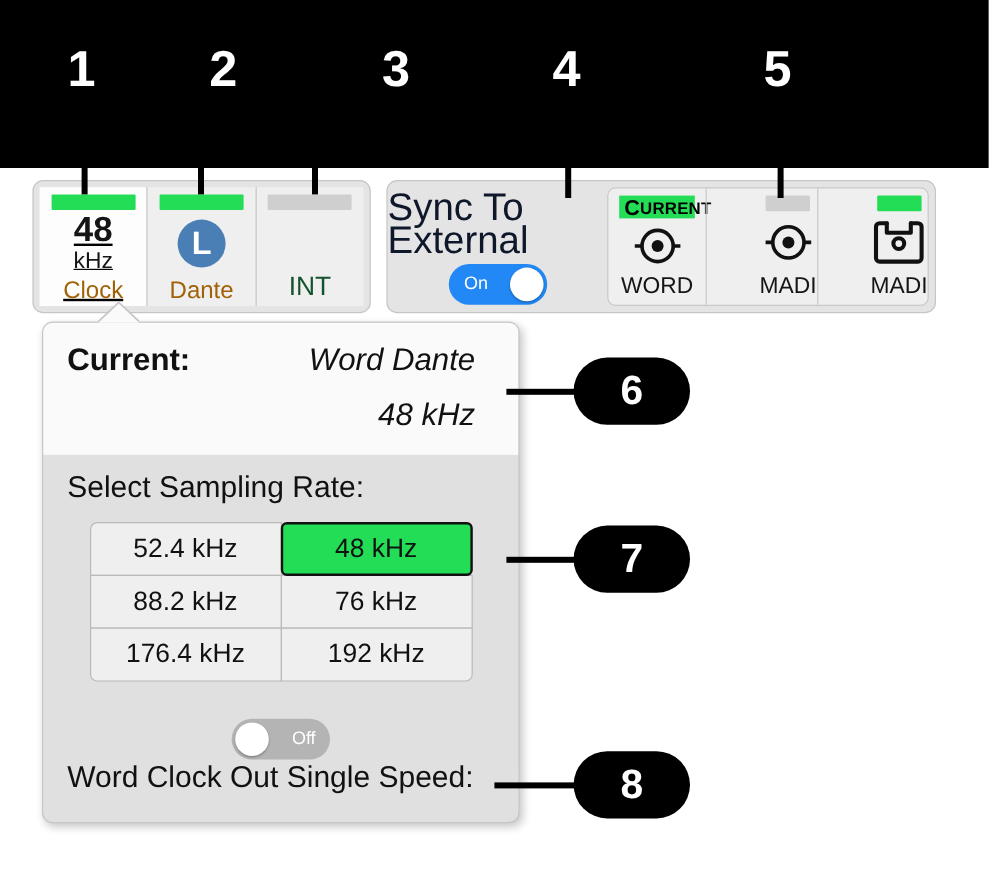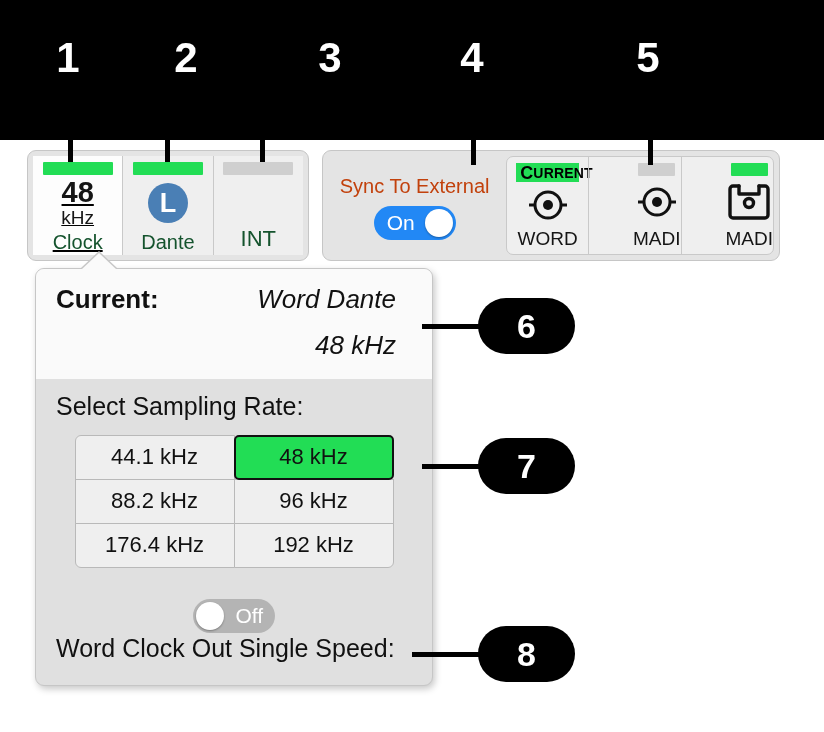--- a/index.html
+++ b/index.html
@@ -146,8 +146,8 @@
     box-sizing: border-box;
   }
   #sync-ext-label {
-    font-size: 20px;
-    color: #c2410c;
+    font-size: 32px;
+    color: #0f172a;
     line-height: 28px;
   }
   .toggle {

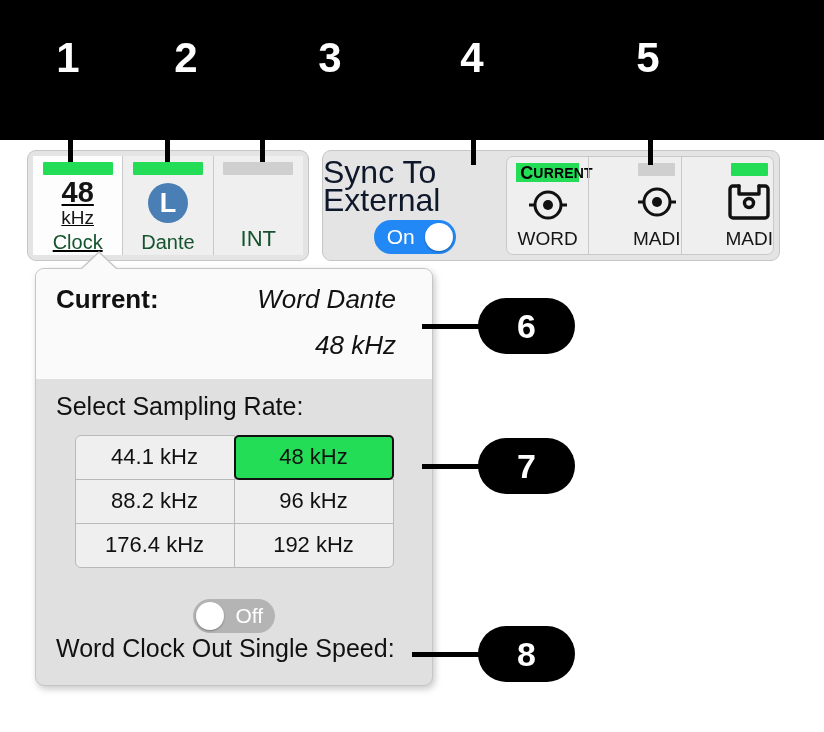--- a/index.html
+++ b/index.html
@@ -101,7 +101,7 @@
   }
   .cell-caption {
     font-size: 20px;
-    color: #14532d;
+    color: #a16207;
     line-height: 24px;
     padding-bottom: 1px;
   }

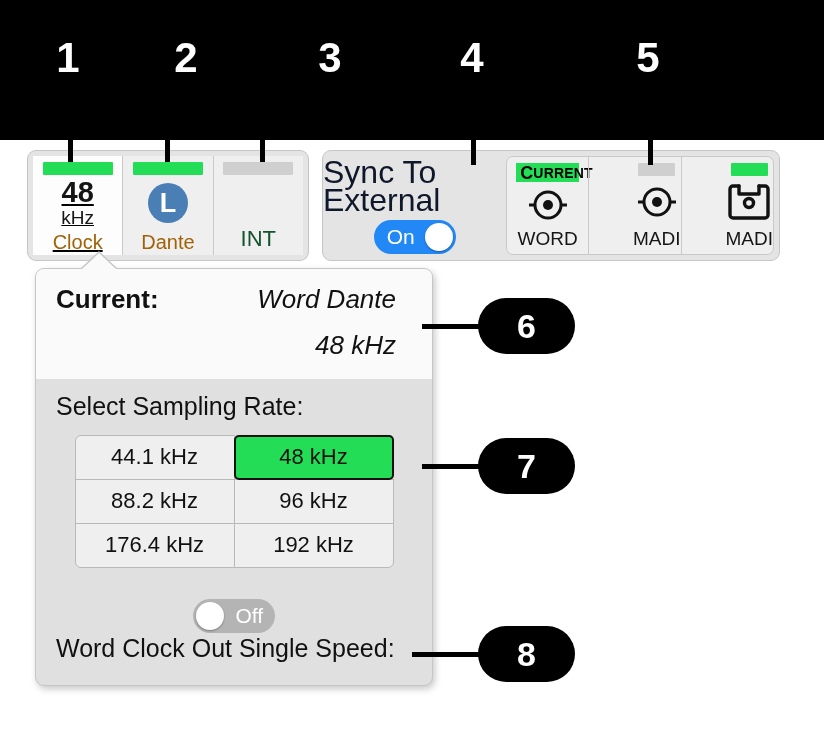--- a/index.html
+++ b/index.html
@@ -176,7 +176,7 @@
     top: 0;
     height: 18px;
     line-height: 34px;
-    font-size: 21px;
+    font-size: 15px;
     color: #ffffff;
     font-weight: normal;
   }

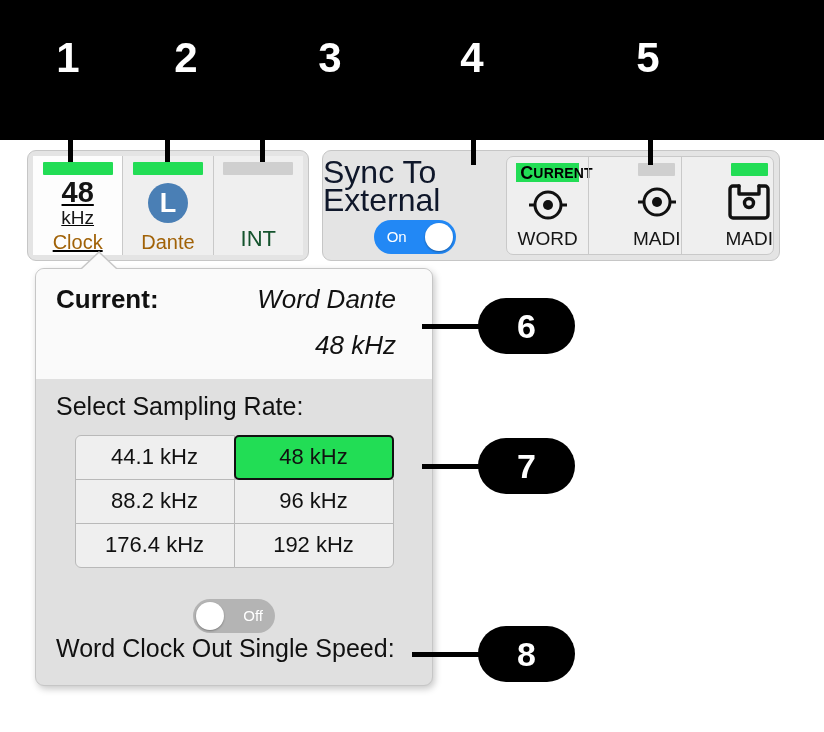--- a/index.html
+++ b/index.html
@@ -474,7 +474,7 @@
   <div id="rate-section">
     <div id="rate-section-label">Select Sampling Rate:</div>
     <div id="rate-grid">
-      <div class="rate-btn r0c0">44.1 kHz</div>
+      <div class="rate-btn r0c0">52.4 kHz</div>
       <div class="rate-btn r0c1 selected">48 kHz</div>
       <div class="rate-btn r1c0">88.2 kHz</div>
       <div class="rate-btn r1c1">96 kHz</div>

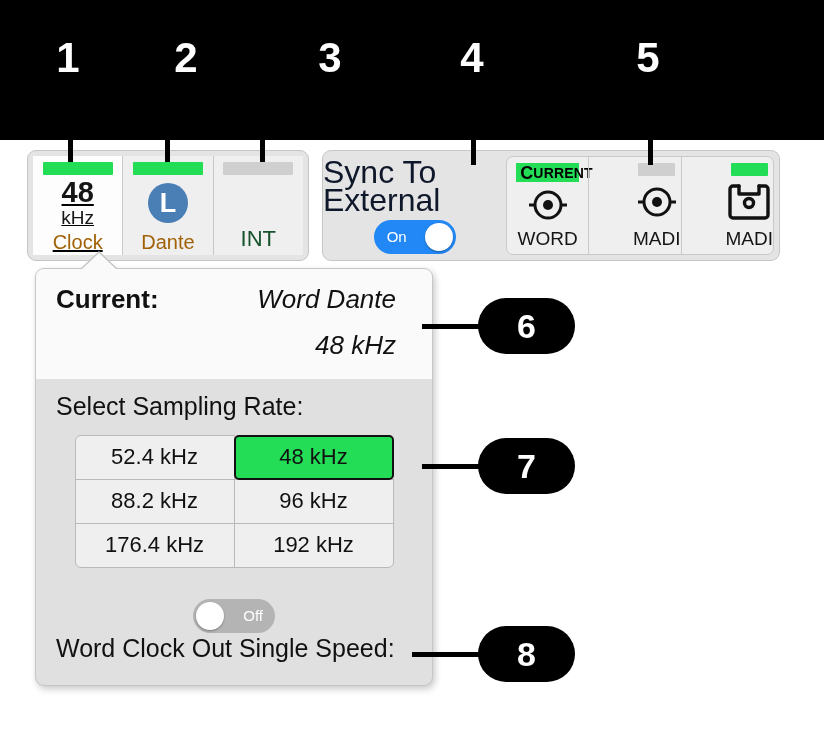--- a/index.html
+++ b/index.html
@@ -477,7 +477,7 @@
       <div class="rate-btn r0c0">52.4 kHz</div>
       <div class="rate-btn r0c1 selected">48 kHz</div>
       <div class="rate-btn r1c0">88.2 kHz</div>
-      <div class="rate-btn r1c1">96 kHz</div>
+      <div class="rate-btn r1c1">76 kHz</div>
       <div class="rate-btn r2c0">176.4 kHz</div>
       <div class="rate-btn r2c1">192 kHz</div>
     </div>

